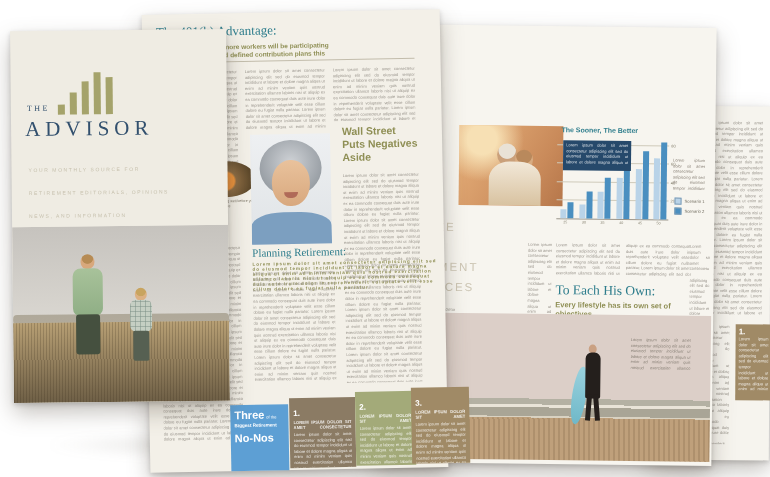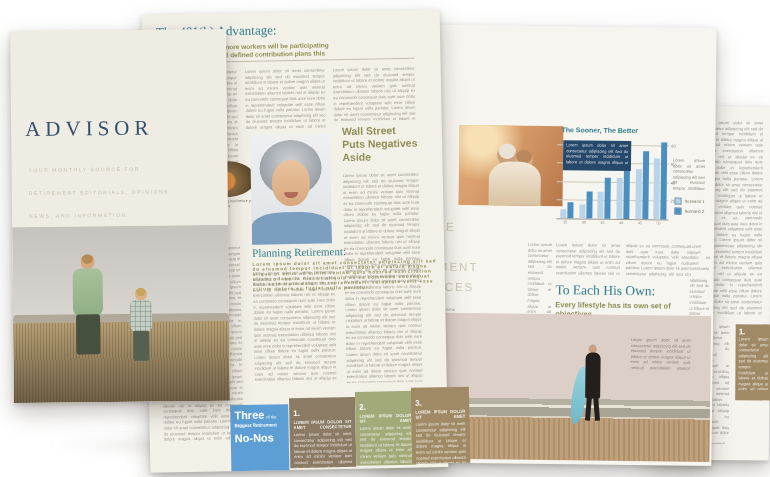--- a/index.html
+++ b/index.html
@@ -220,6 +220,16 @@
   </div>
 
   <div class="page cover">
+    <div class="abs" style="left:16px;top:40px;display:flex;align-items:flex-end;gap:8px;">
+      <span class="brand-the" style="margin-bottom:2px;">THE</span>
+      <div class="logo-bars" id="logo-bars">
+          <div class="bar" style="height: 10px;"></div>
+          <div class="bar" style="height: 22px;"></div>
+          <div class="bar" style="height: 33px;"></div>
+          <div class="bar" style="height: 42px;"></div>
+          <div class="bar" style="height: 37px;"></div>
+        </div>
+    </div>
     <div class="abs brand-name" style="left:14px;top:86px;">ADVISOR</div>
     <div class="abs tagline" style="left:17px;top:136px;">YOUR MONTHLY SOURCE FOR</div>
     <div class="abs tagline" style="left:17px;top:159px;">RETIREMENT EDITORIALS, OPINIONS</div>

